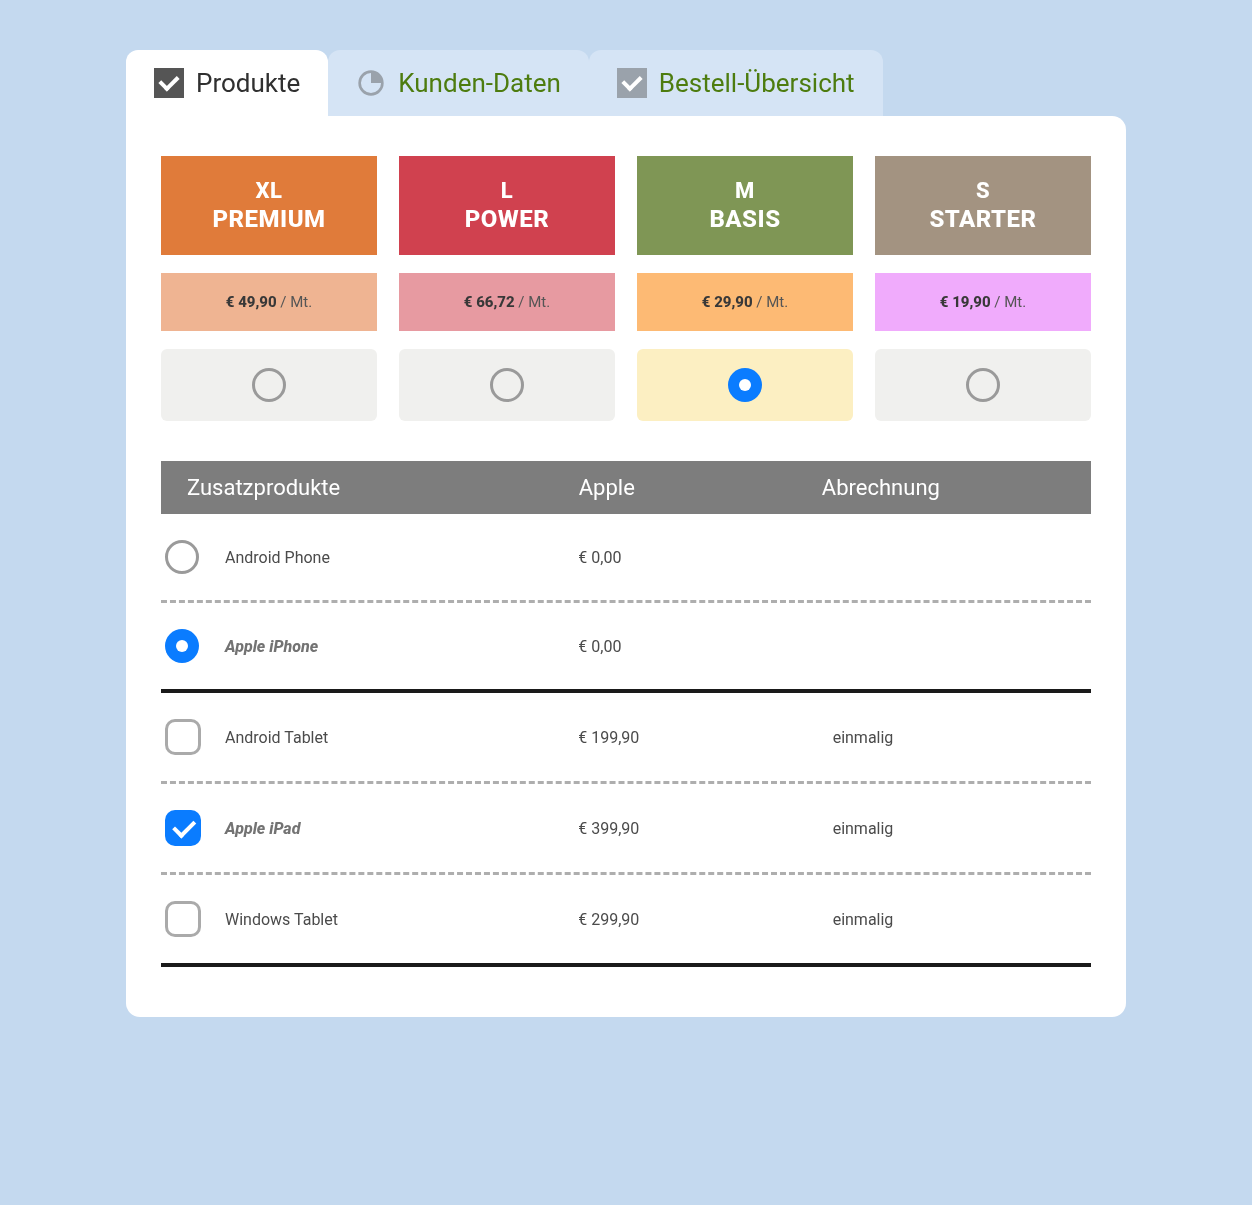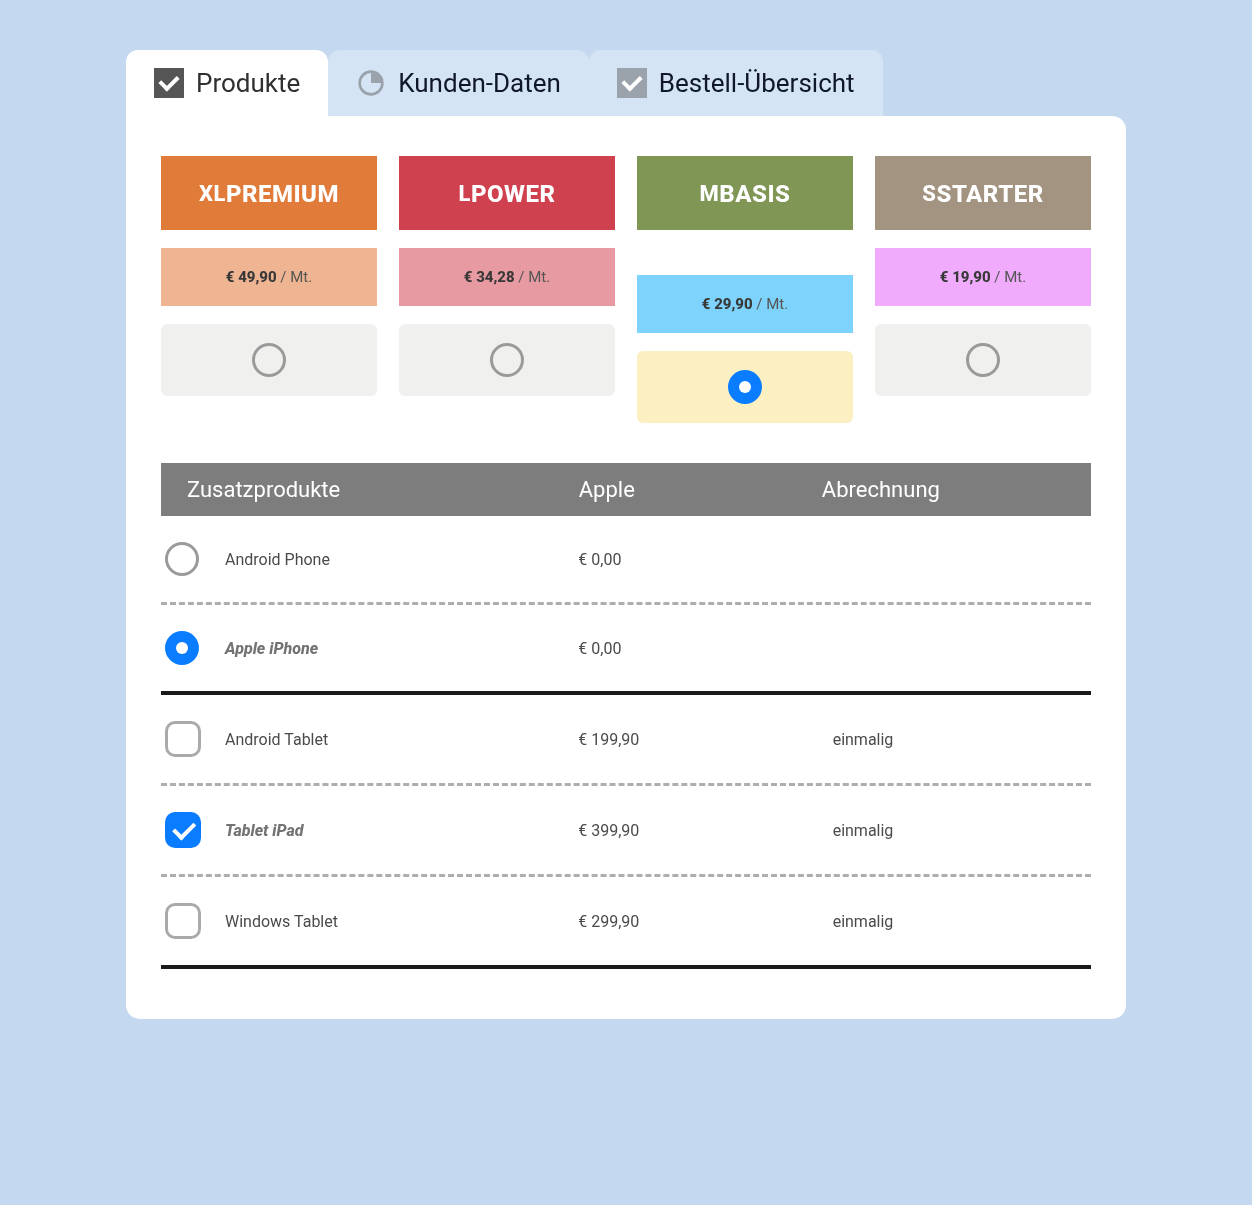--- a/index.html
+++ b/index.html
@@ -15,7 +15,7 @@
   padding: 18px 28px;
   border-radius: 12px 12px 0 0;
   font-size: 26px;
-  color: #0f172a;
+  color: #4d7c0f;
   background: #d5e4f5;
   cursor: pointer;
 }

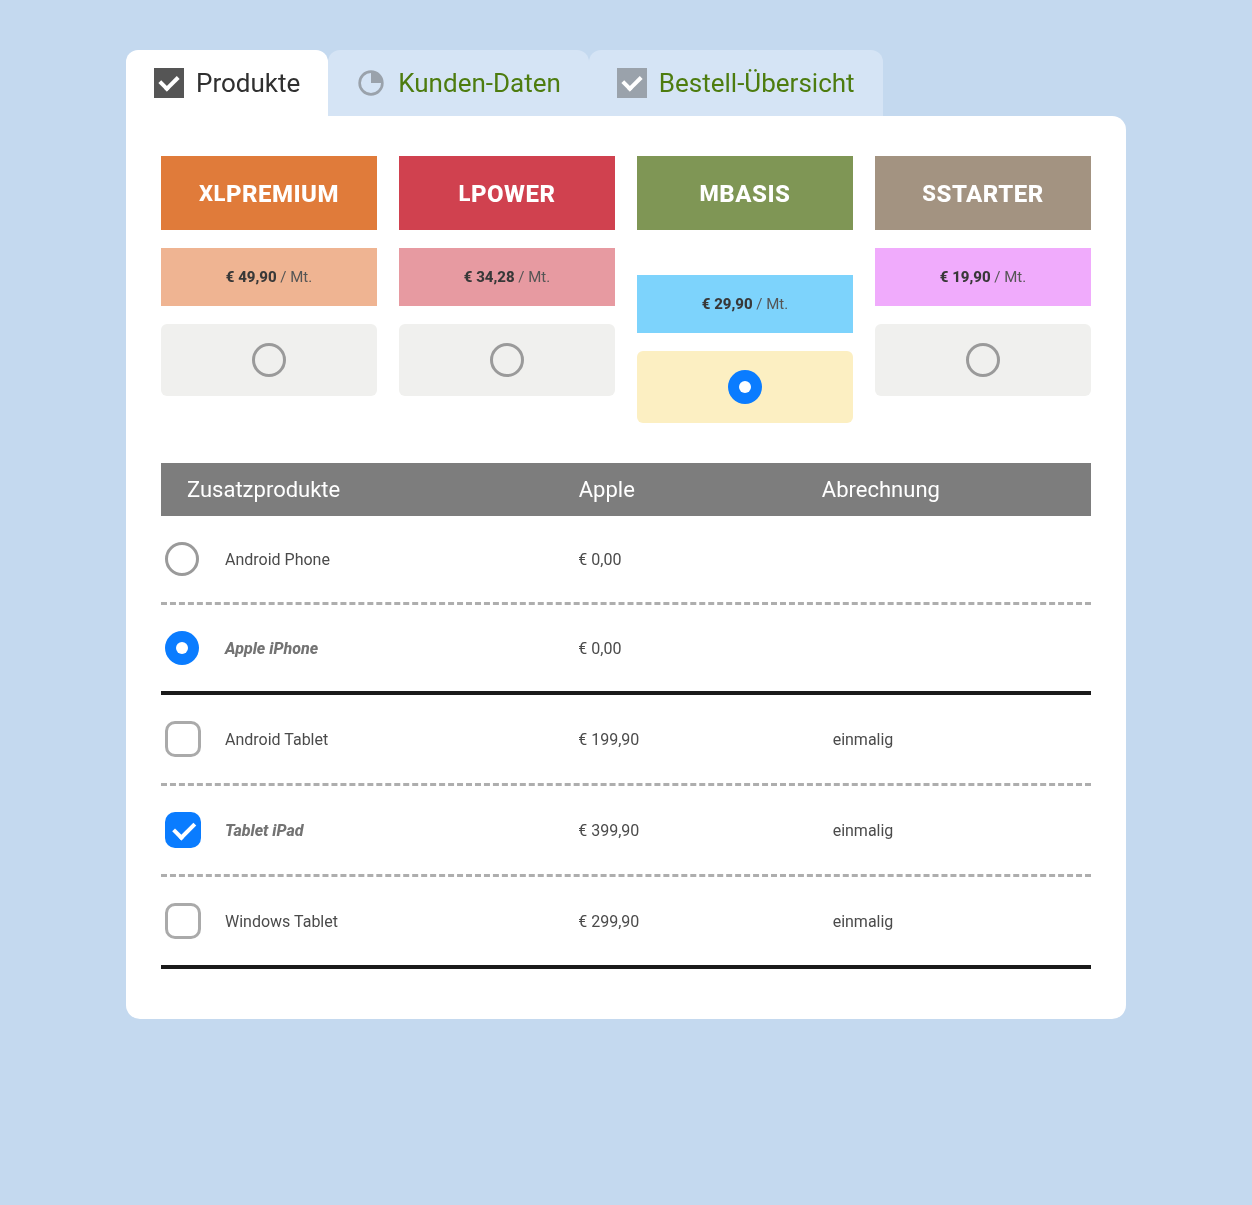--- a/index.html
+++ b/index.html
@@ -37,7 +37,7 @@
 .plans { display: flex; gap: 22px; margin-bottom: 40px; }
 .plan { flex: 1; display: flex; flex-direction: column; gap: 18px; }
 .plan-header {
-  display: flex; align-items: center; justify-content: center;
+  display: flex; flex-direction: column; align-items: center; justify-content: center;
   padding: 22px 8px; color: #fff; font-weight: 800; font-size: 22px; letter-spacing: 0.5px; text-align: center;
 }
 .plan-header .line1 { font-size: 22px; }

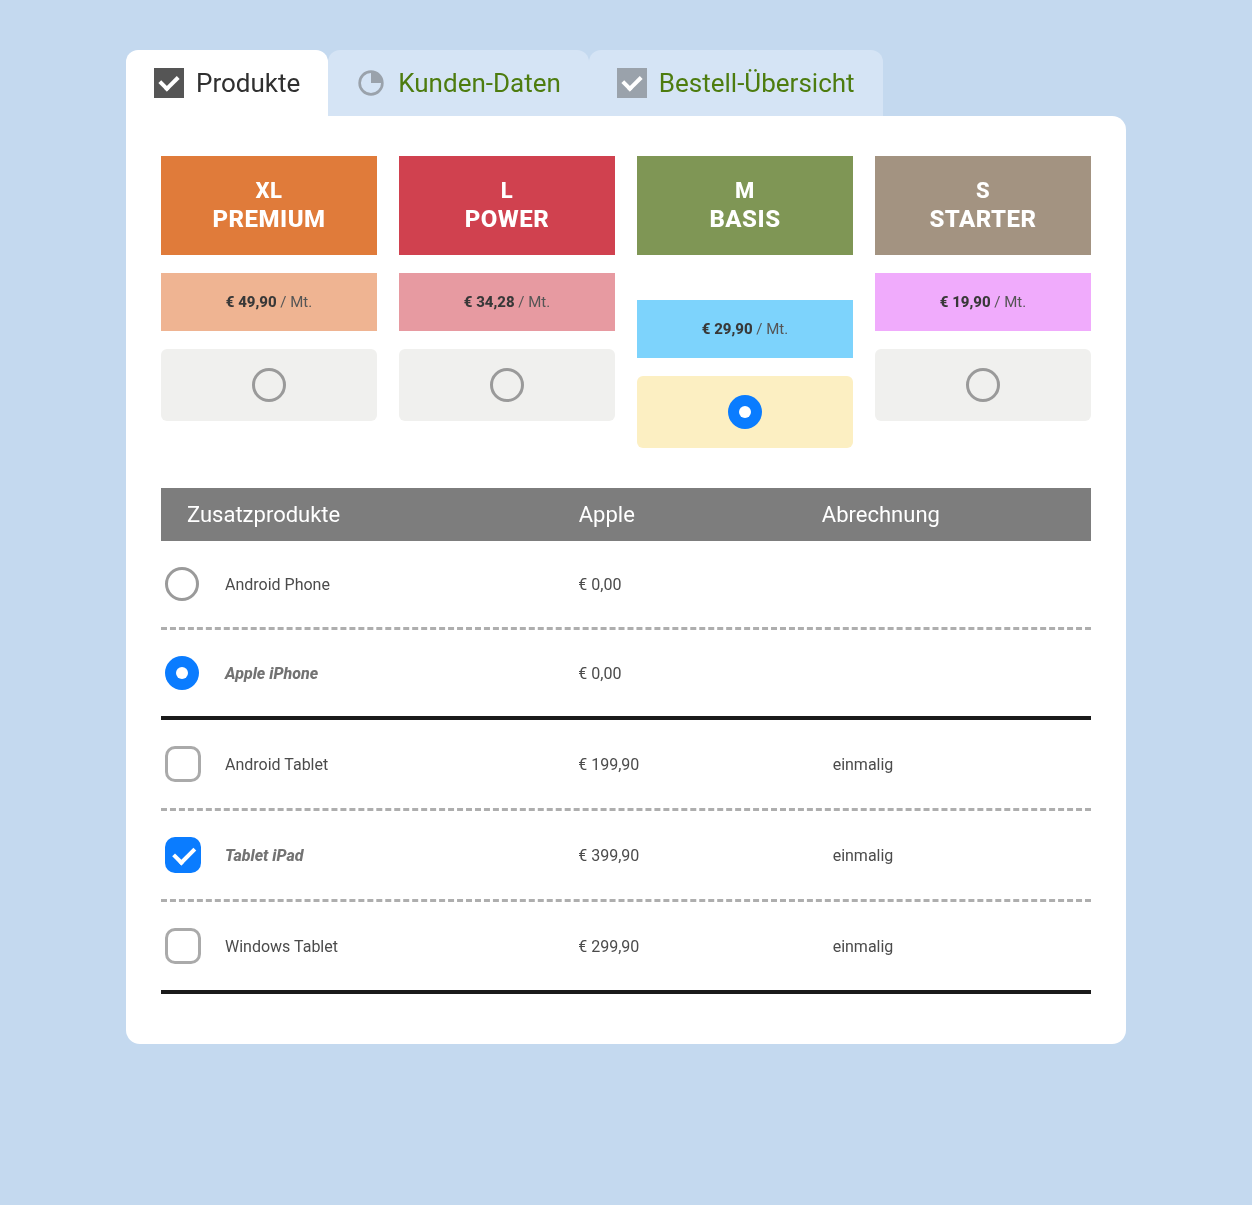--- a/index.html
+++ b/index.html
@@ -136,7 +136,7 @@
             <div class="line1">L</div>
             <div class="line2">POWER</div>
           </div>
-          <div class="plan-price" style="background: rgb(231, 154, 161);"><strong>€ 34,28</strong><span class="per"> / Mt.</span></div>
+          <div class="plan-price" style="background: rgb(231, 154, 161);"><strong>€ 66,72</strong><span class="per"> / Mt.</span></div>
           <div class="plan-select">
             <div class="radio-outline"></div>
           </div>

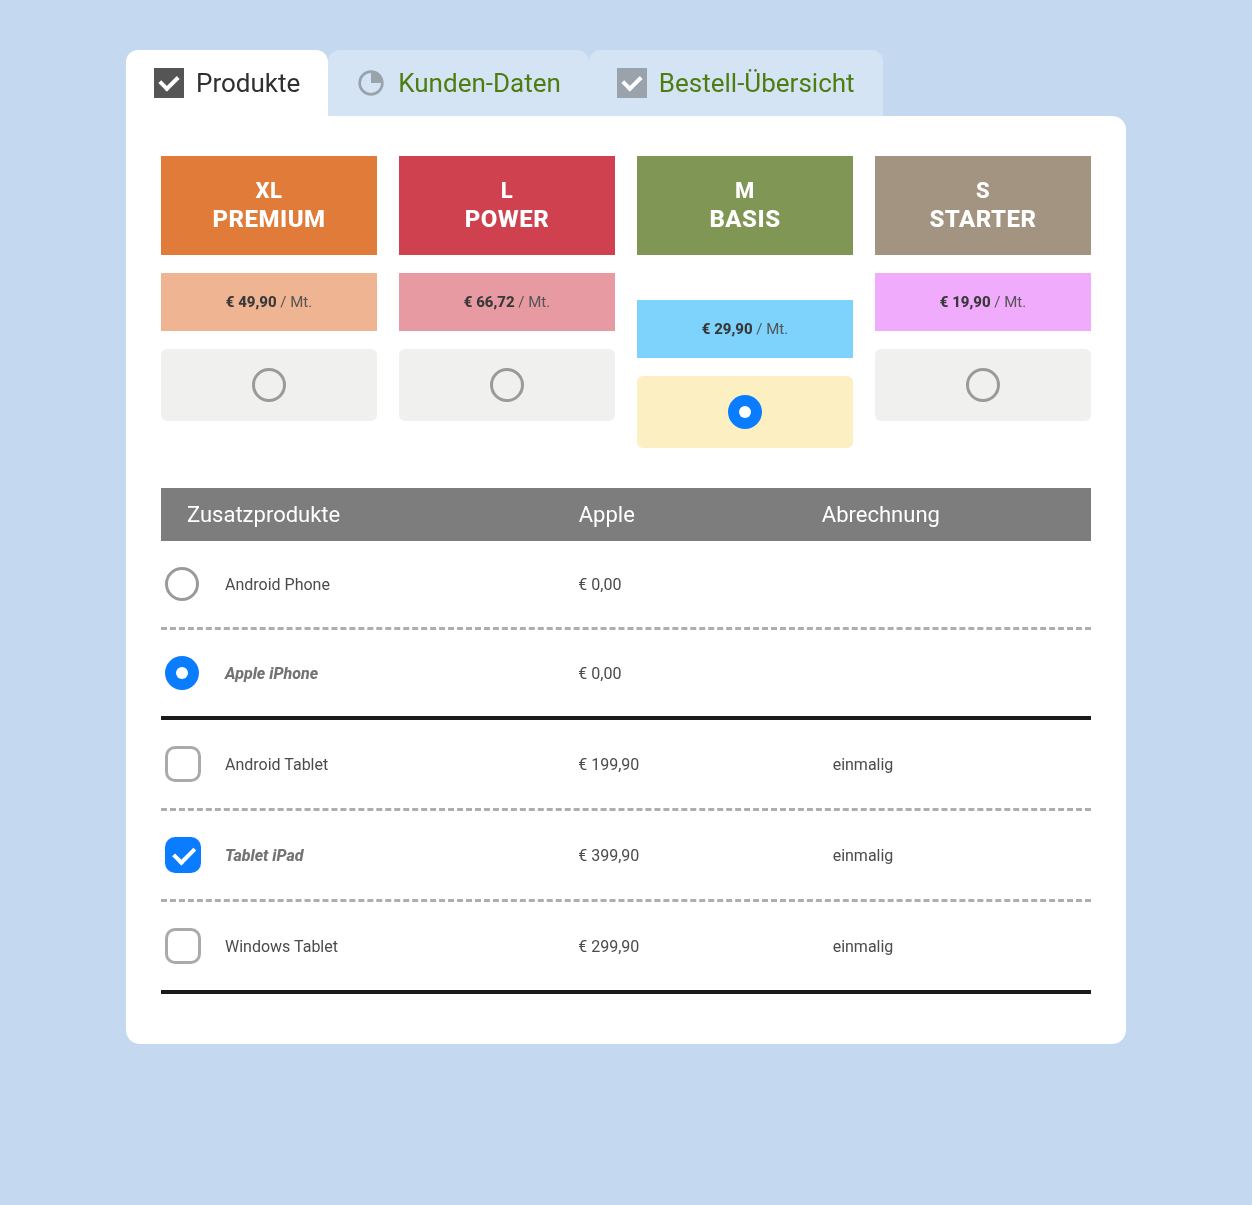--- a/index.html
+++ b/index.html
@@ -146,7 +146,7 @@
             <div class="line1">M</div>
             <div class="line2">BASIS</div>
           </div>
-          <div class="plan-price" style="background: #7dd3fc; margin-top: 27px;"><strong>€ 29,90</strong><span class="per"> / Mt.</span></div>
+          <div class="plan-price" style="background: #fdba74;"><strong>€ 29,90</strong><span class="per"> / Mt.</span></div>
           <div class="plan-select selected">
             <div class="radio-selected"></div>
           </div>

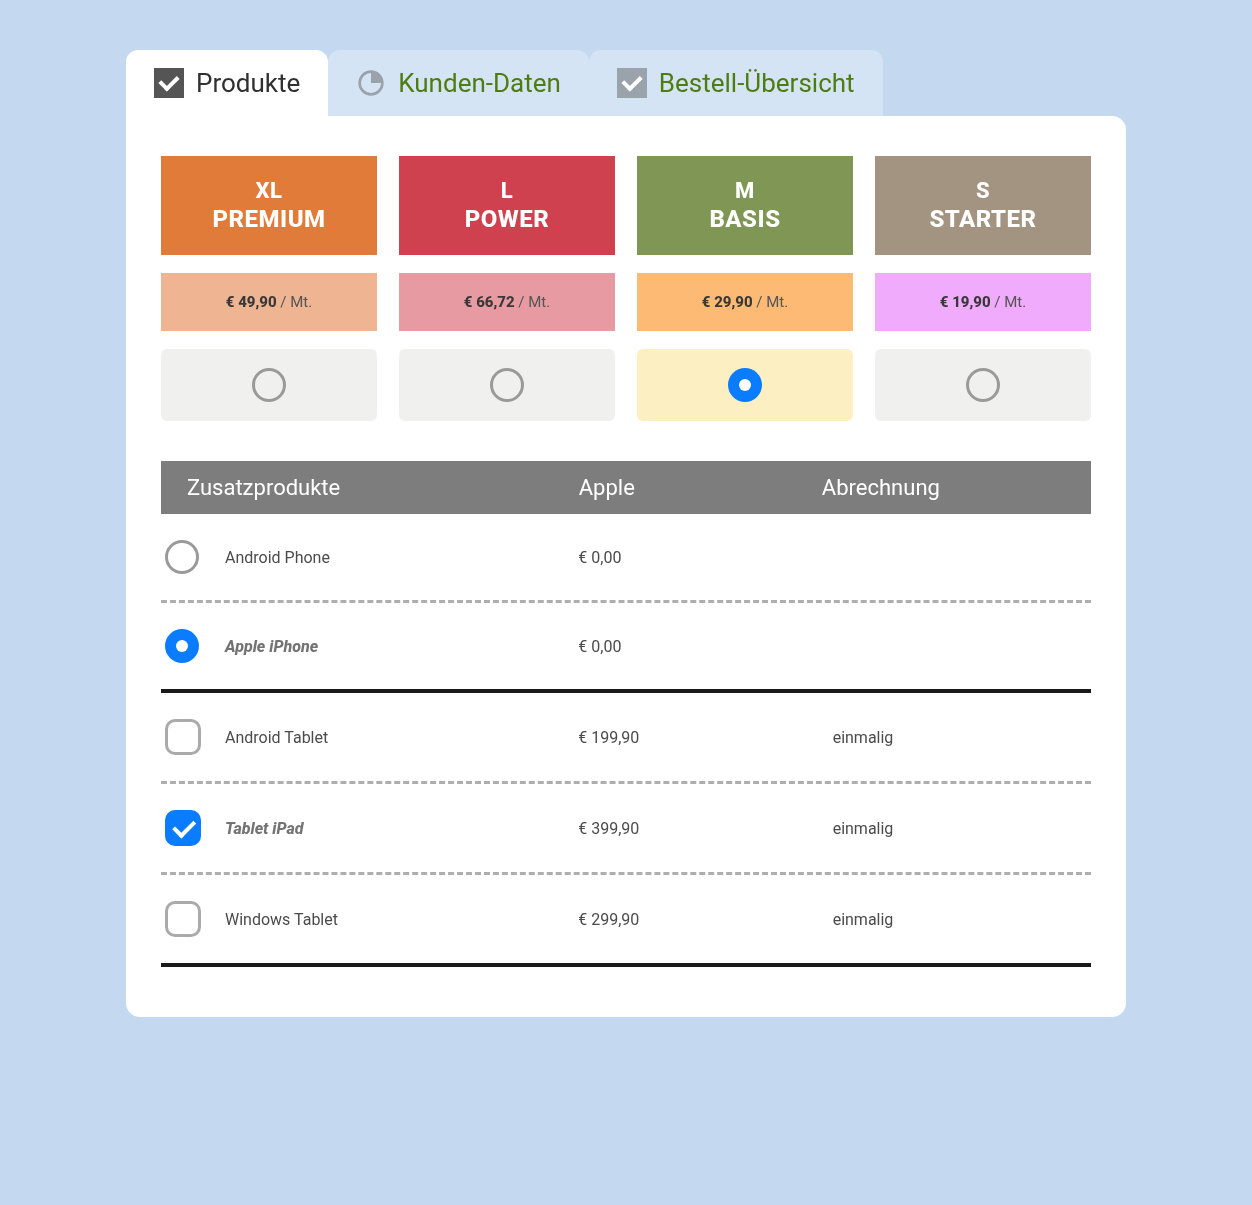--- a/index.html
+++ b/index.html
@@ -201,7 +201,7 @@
           <div class="selector">
             <div class="checkbox-selected"></div>
           </div>
-          <div class="name">Tablet iPad</div>
+          <div class="name">Apple iPad</div>
           <div class="cost">€ 399,90</div>
           <div class="billing">einmalig</div>
         </div>

